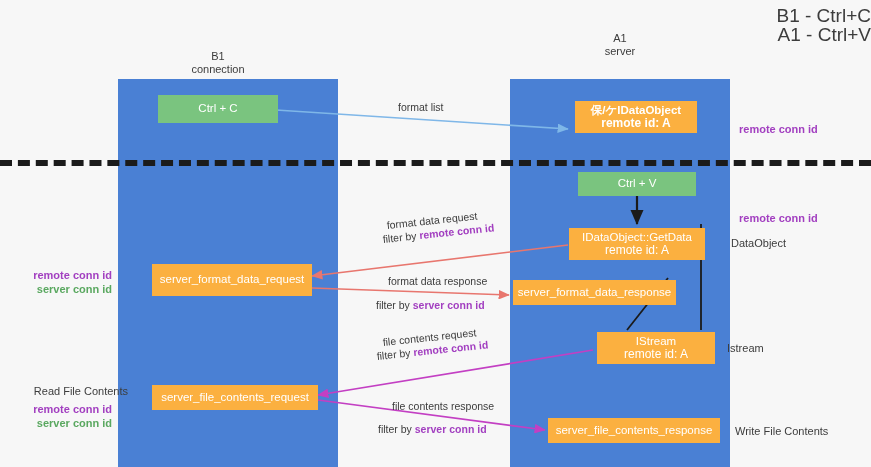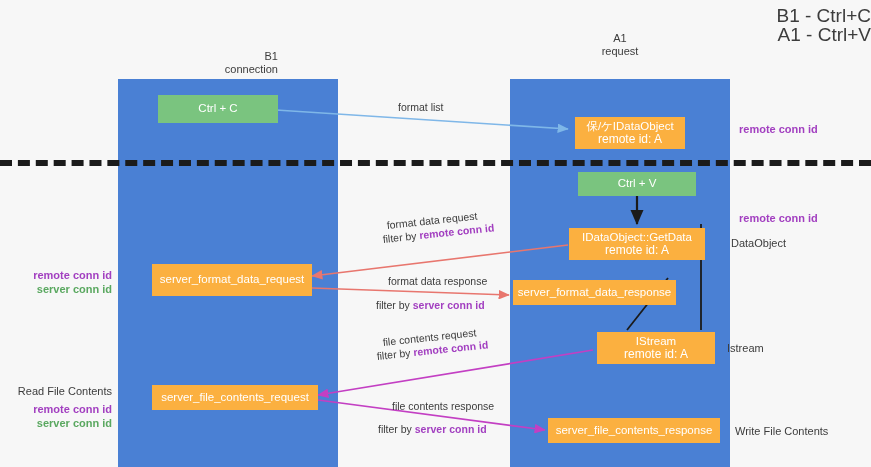--- a/index.html
+++ b/index.html
@@ -40,7 +40,7 @@
     <div>A1 - Ctrl+V</div>
   </div>
 
-  <div class="lane-title" style="left:158px;top:50px;width:120px;text-align:right;">
+  <div class="lane-title" style="left:158px;top:50px;width:120px;">
     <div>B1</div>
     <div>connection</div>
   </div>

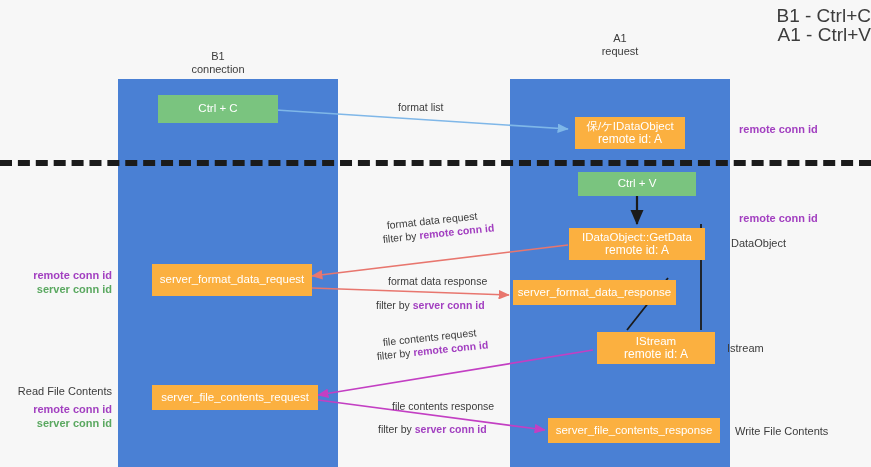--- a/index.html
+++ b/index.html
@@ -46,7 +46,7 @@
   </div>
   <div class="lane-title" style="left:560px;top:32px;width:120px;">
     <div>A1</div>
-    <div>request</div>
+    <div>server</div>
   </div>
 
   <div class="lane" style="left:118px;top:79px;width:220px;height:388px;"></div>

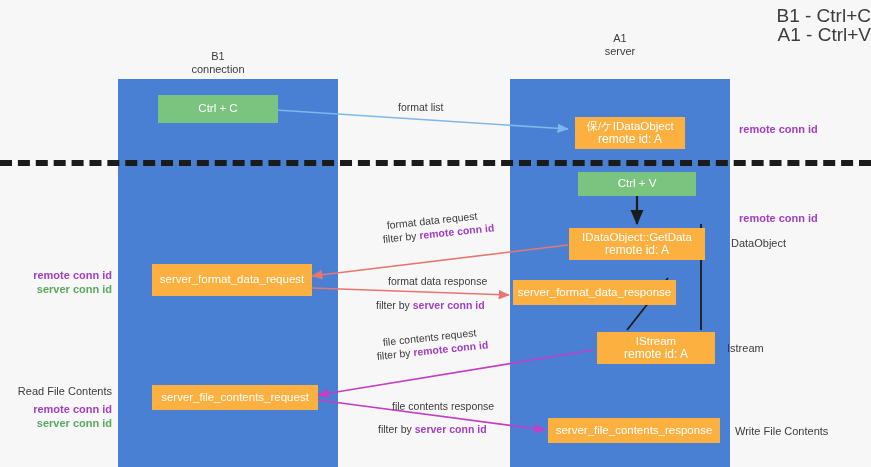--- a/index.html
+++ b/index.html
@@ -90,7 +90,7 @@
     <div>Ctrl + C</div>
   </div>
 
-  <div class="box orange" style="left:575px;top:117px;width:110px;height:32px;">
+  <div class="box orange" style="left:575px;top:101px;width:122px;height:32px;font-weight:bold;">
     <div>保/ケIDataObject</div>
     <div class="l2">remote id: A</div>
   </div>

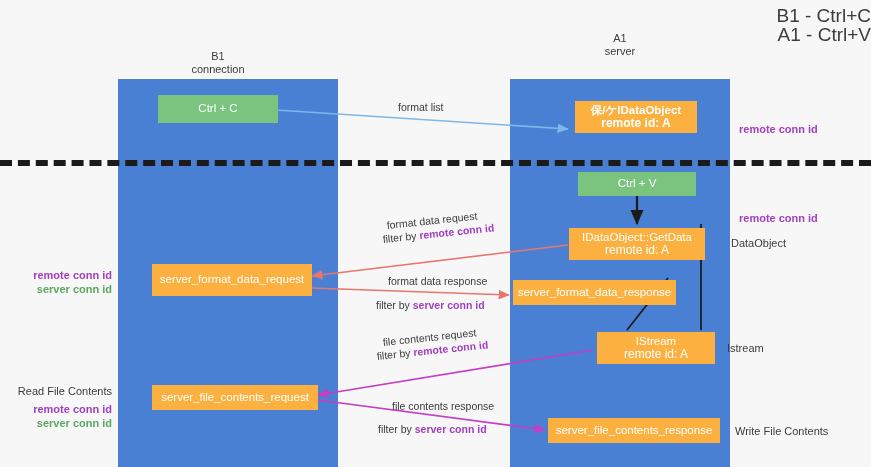--- a/index.html
+++ b/index.html
@@ -166,7 +166,7 @@
   <div class="lbl purple right" style="left:0px;top:268px;width:112px;">remote conn id</div>
   <div class="lbl green right" style="left:0px;top:282px;width:112px;">server conn id</div>
 
-  <div class="lbl dark right" style="left:0px;top:384px;width:112px;">Read File Contents</div>
+  <div class="lbl dark right" style="left:16px;top:384px;width:112px;">Read File Contents</div>
   <div class="lbl purple right" style="left:0px;top:402px;width:112px;">remote conn id</div>
   <div class="lbl green right" style="left:0px;top:416px;width:112px;">server conn id</div>
 

